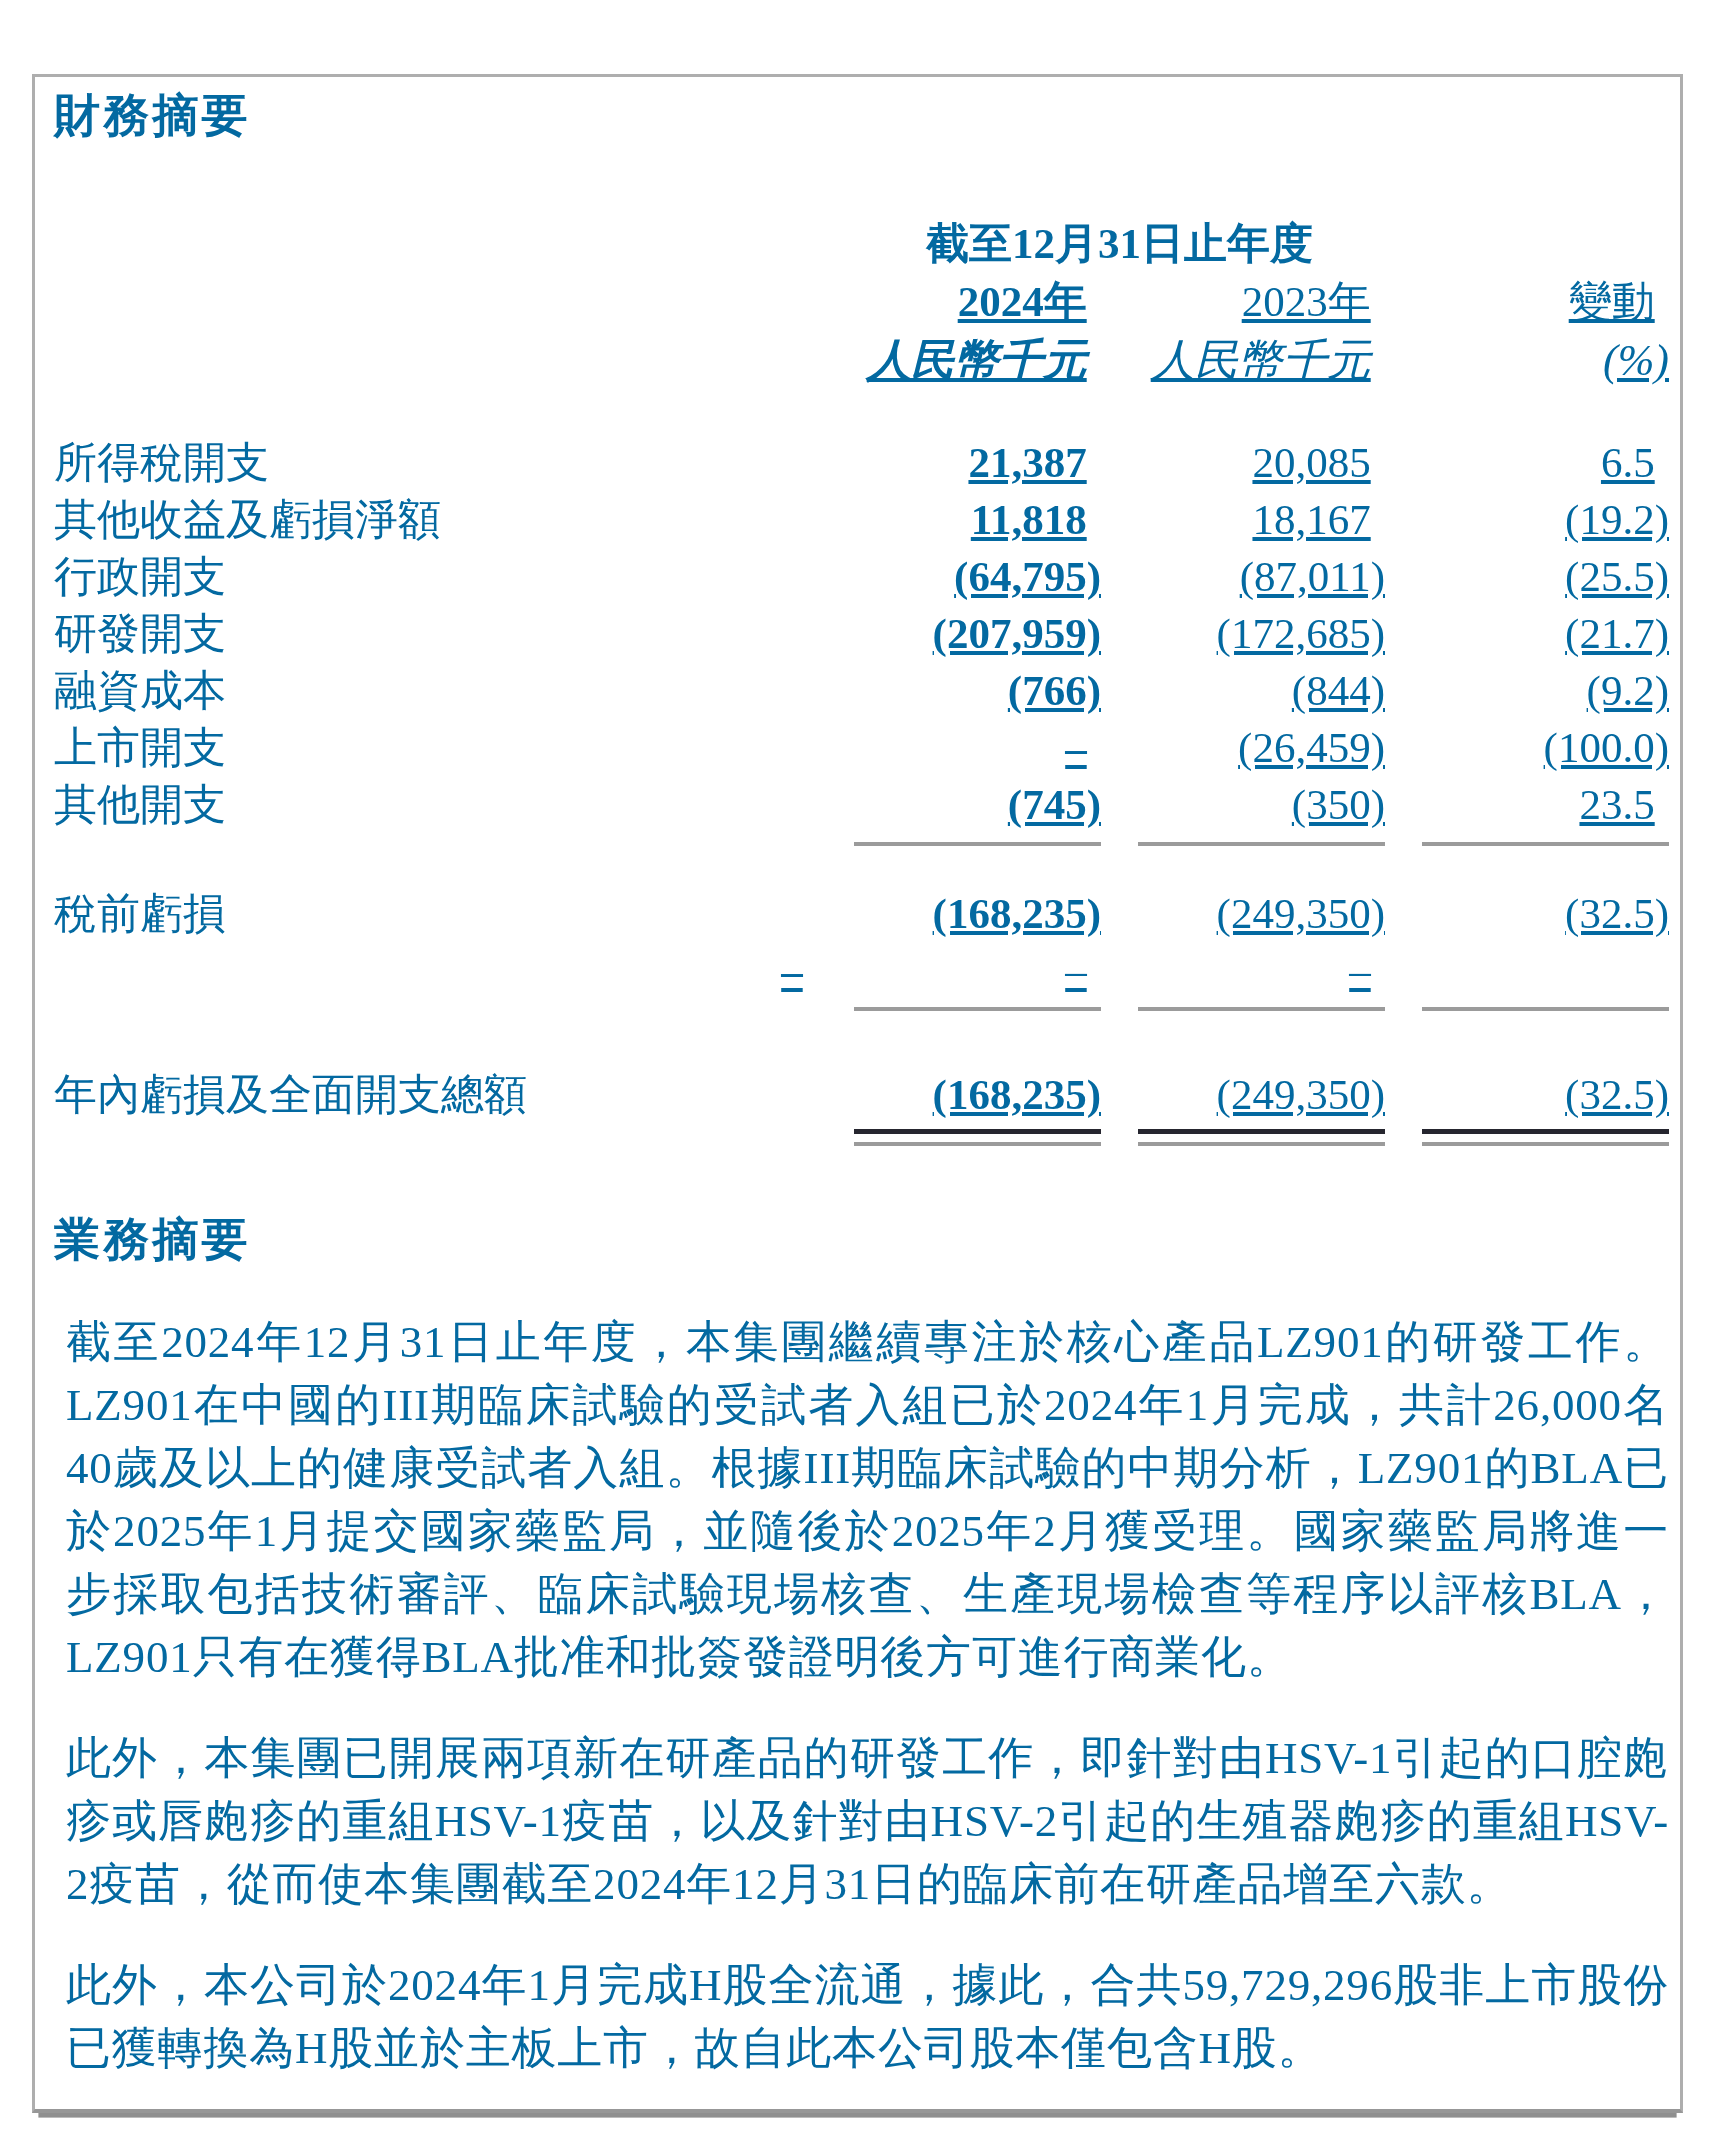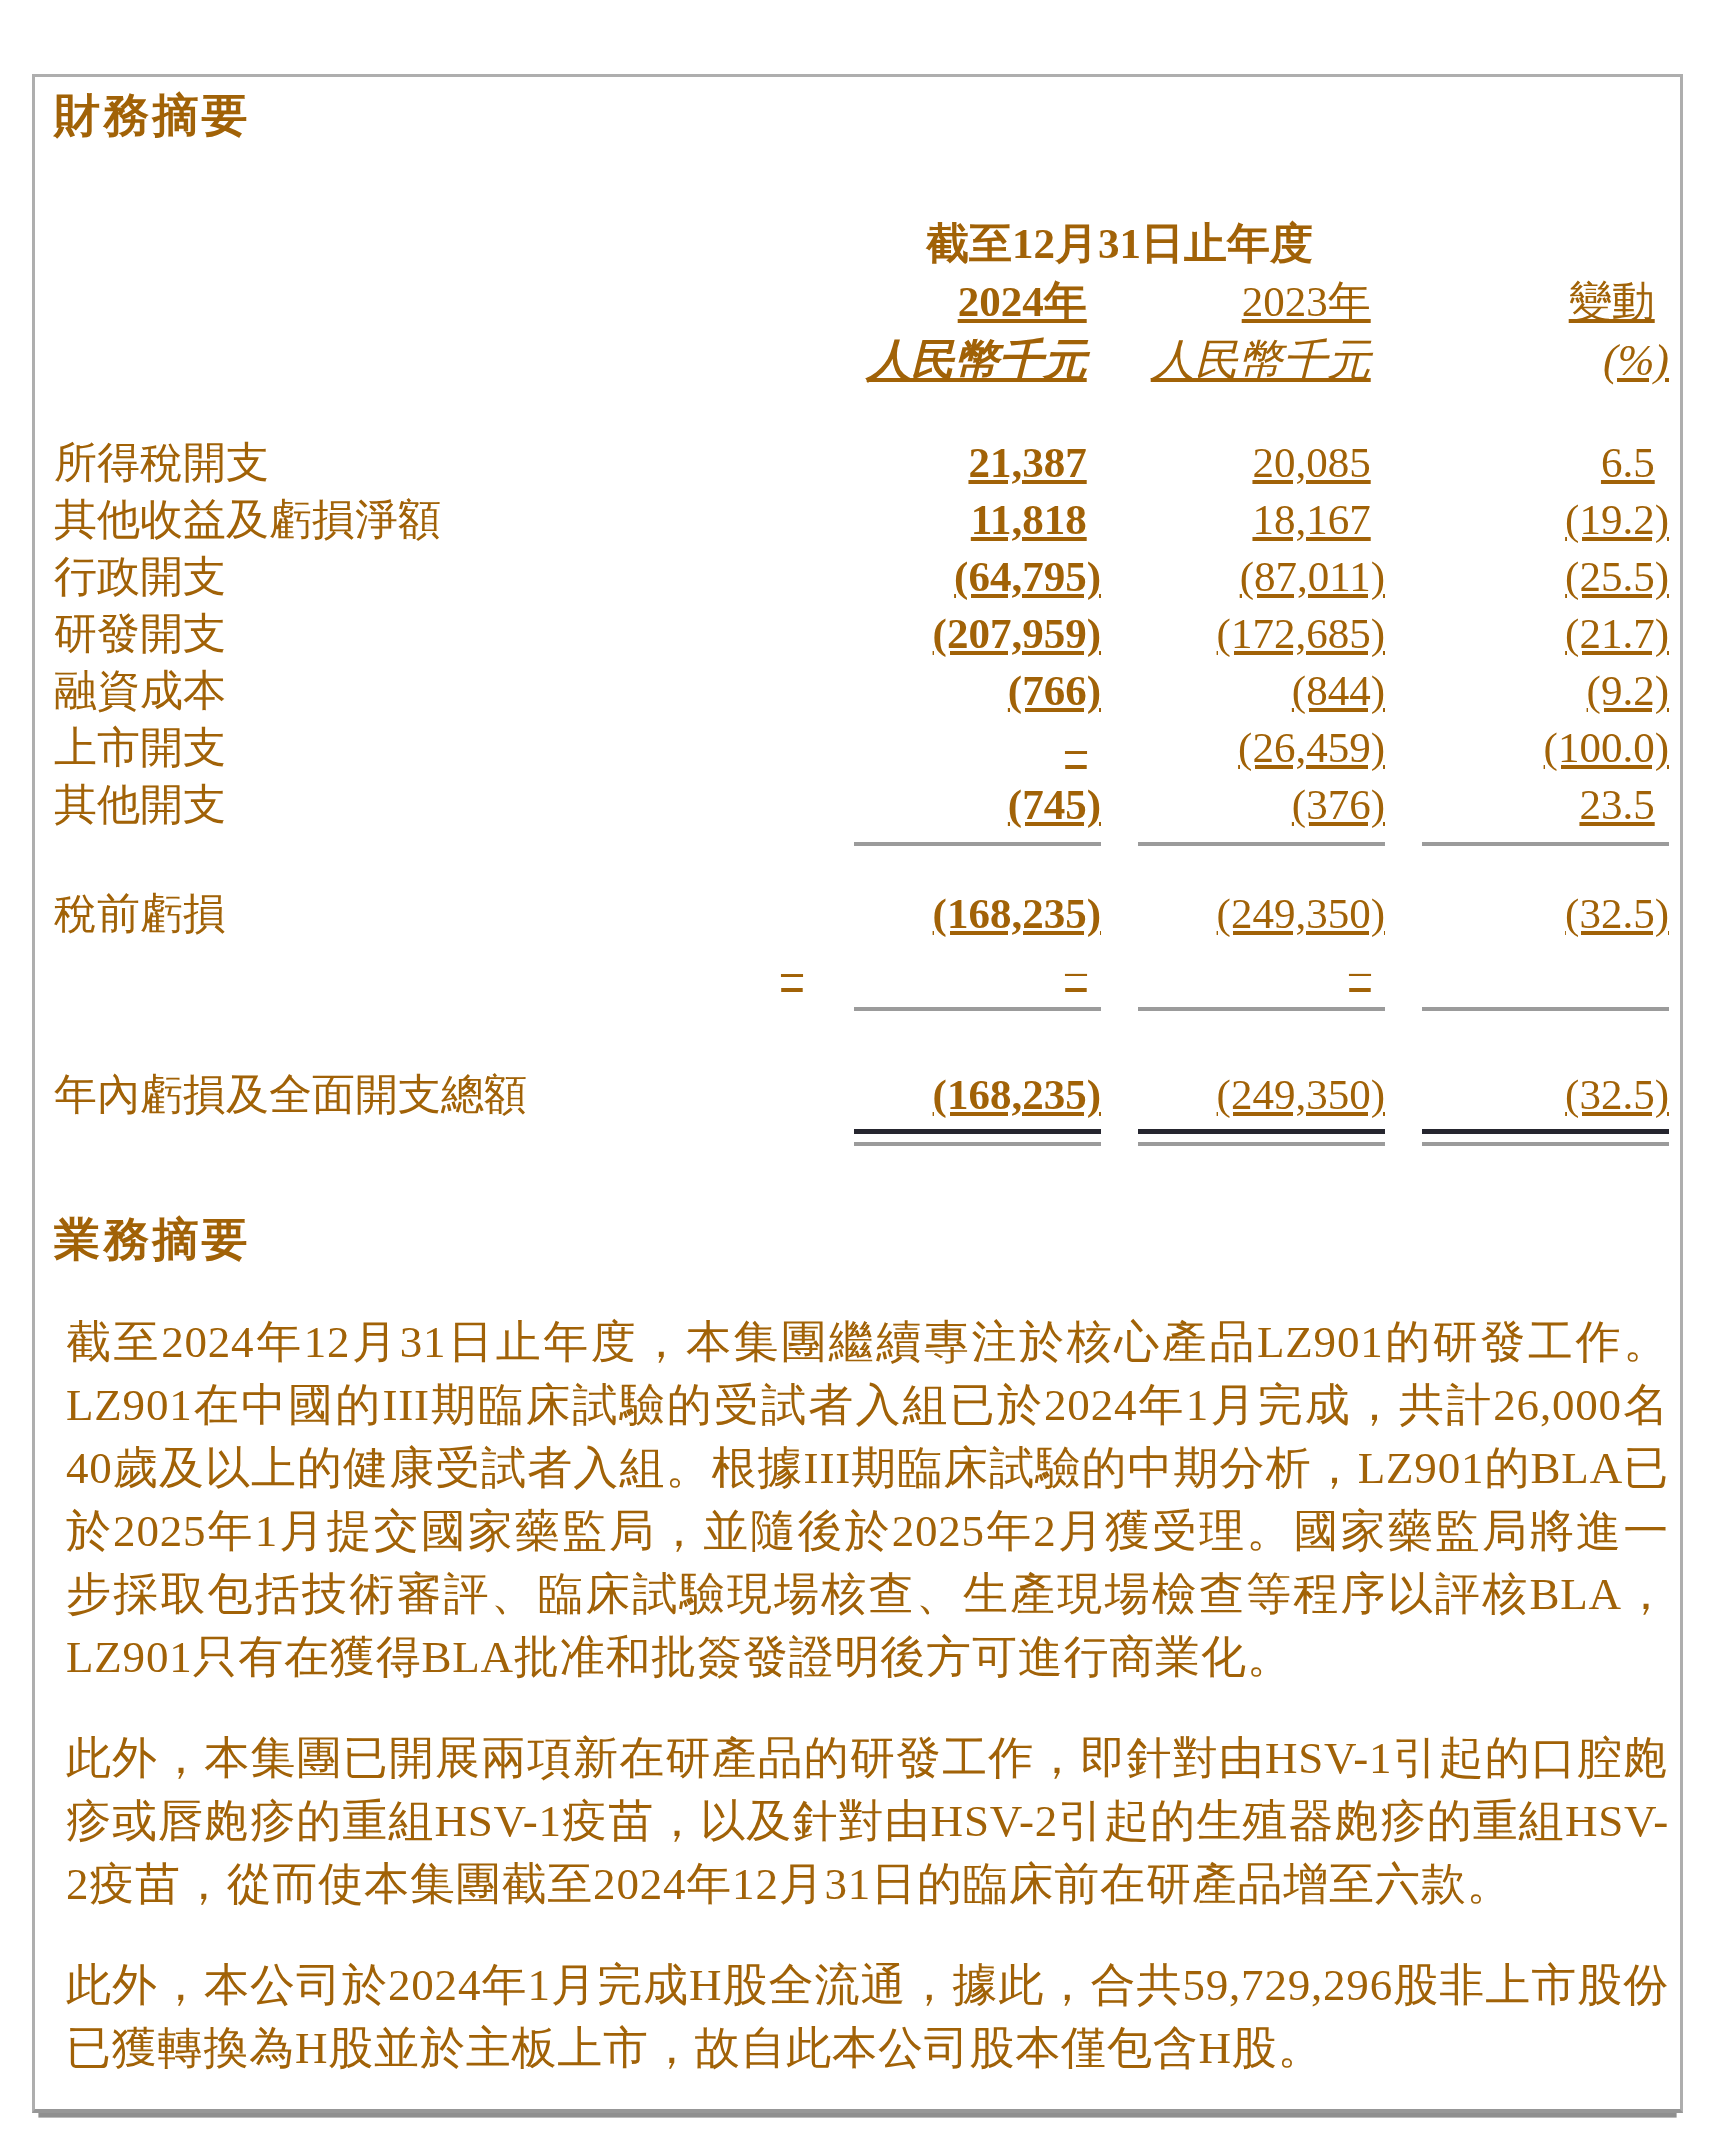--- a/index.html
+++ b/index.html
@@ -13,7 +13,7 @@
     height: 2151px;
     background: #ffffff;
     font-family: "Liberation Serif", "DejaVu Serif", serif;
-    color: #a16207;
+    color: #0369a1;
     overflow: hidden;
   }
   .doc-box {

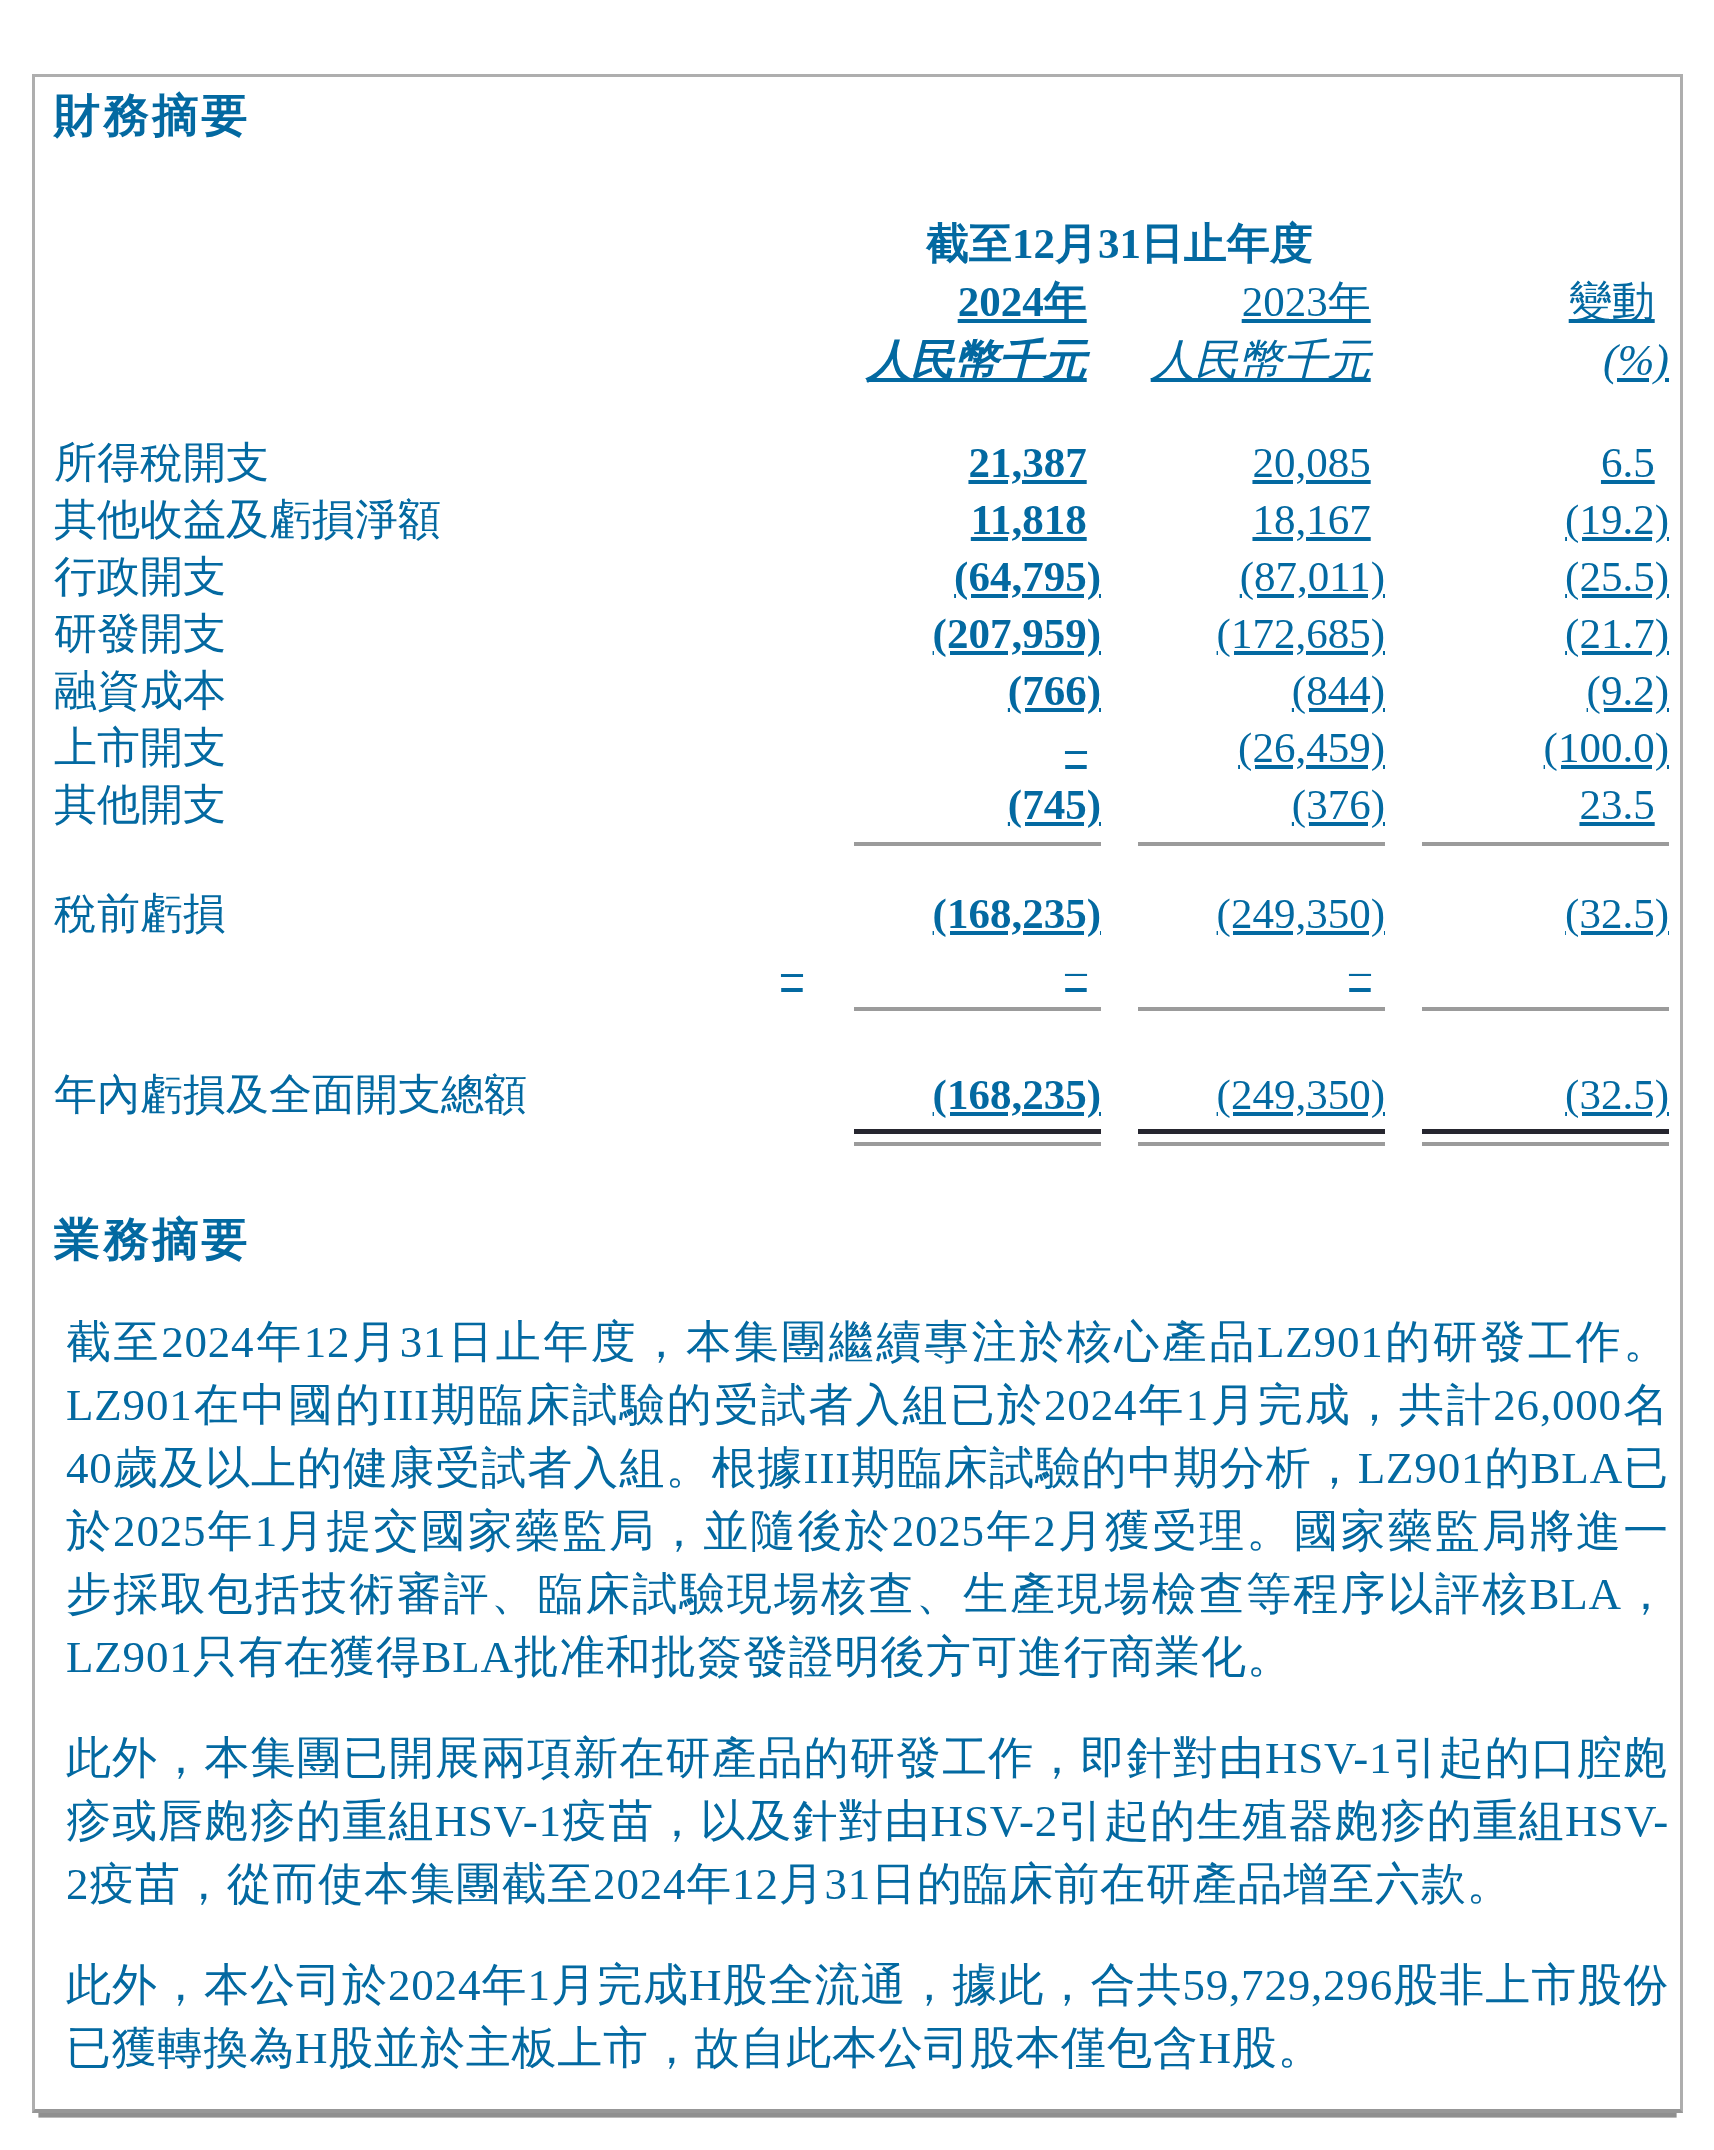--- a/index.html
+++ b/index.html
@@ -183,7 +183,7 @@
       <div class="trow data">
         <div class="cell label">其他開支</div>
         <div class="cell num paren b2024">(745)</div>
-        <div class="cell num paren">(376)</div>
+        <div class="cell num paren">(350)</div>
         <div class="cell num digit">23.5</div>
       </div>
 

